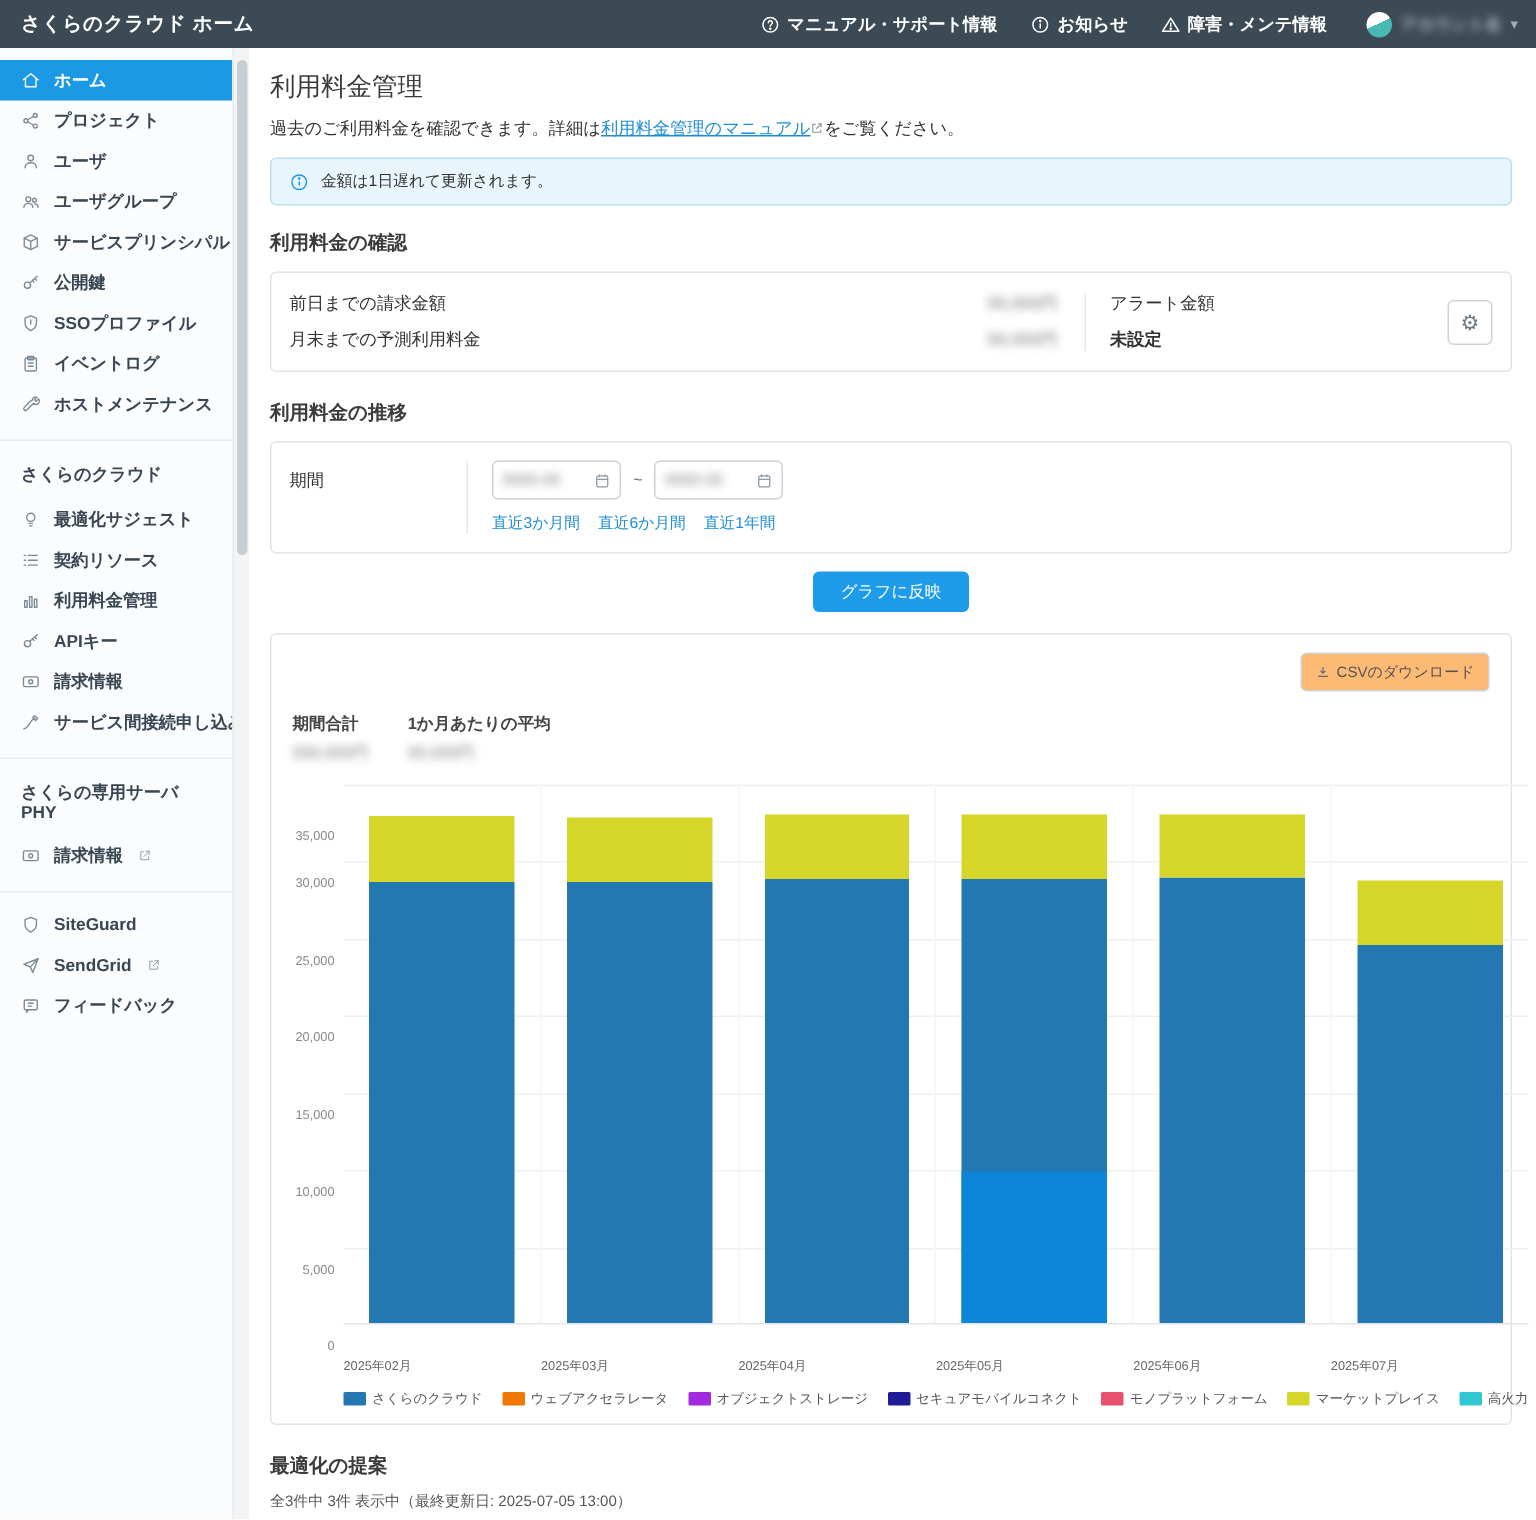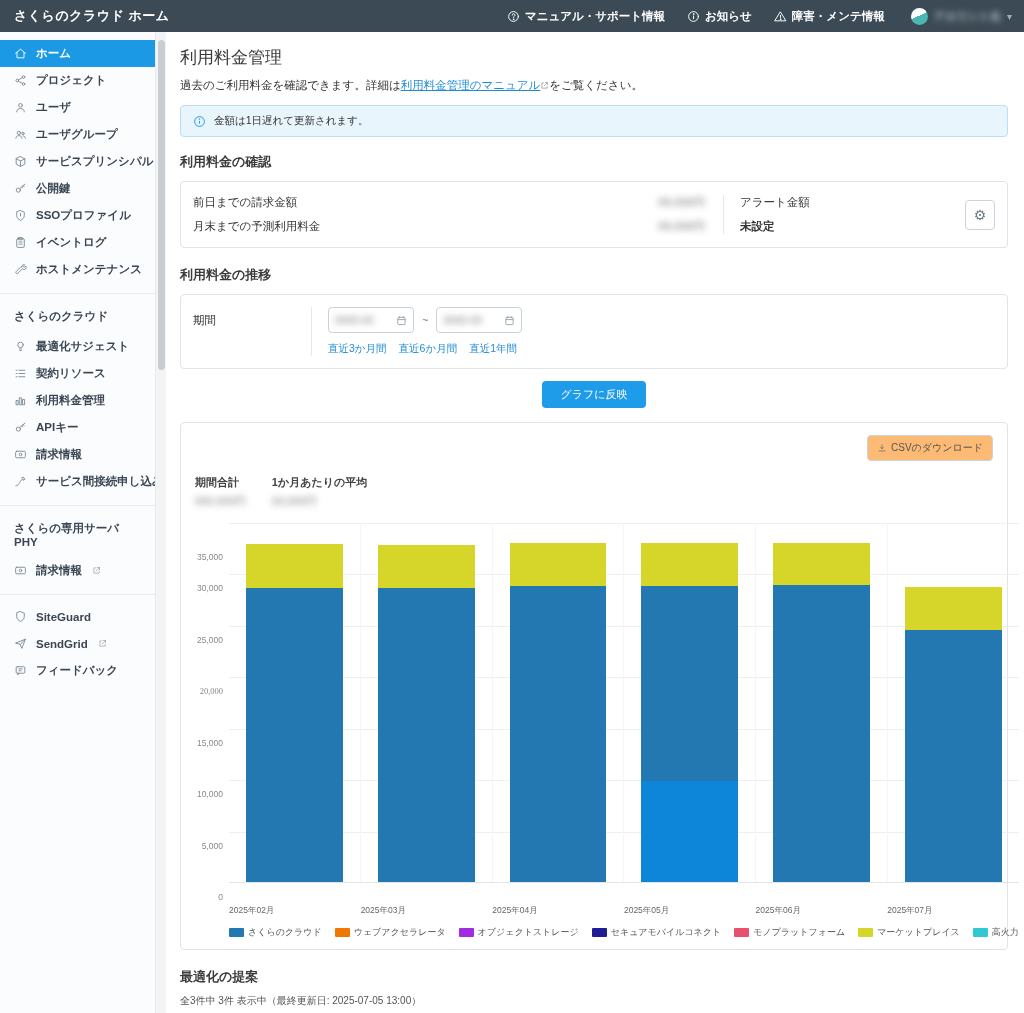--- a/index.html
+++ b/index.html
@@ -403,7 +403,7 @@
             <div class="yt" style="top: 322.571px;">5,000</div>
             <div class="yt" style="top: 271.143px;">10,000</div>
             <div class="yt" style="top: 219.714px;">15,000</div>
-            <div class="yt" style="top: 168.286px; font-family: Liberation Serif, serif;">20,000</div>
+            <div class="yt" style="top: 168.286px;">20,000</div>
             <div class="yt" style="top: 116.857px;">25,000</div>
             <div class="yt" style="top: 65.4286px;">30,000</div>
             <div class="yt" style="top: 14px; margin-top: 20px;">35,000</div>

